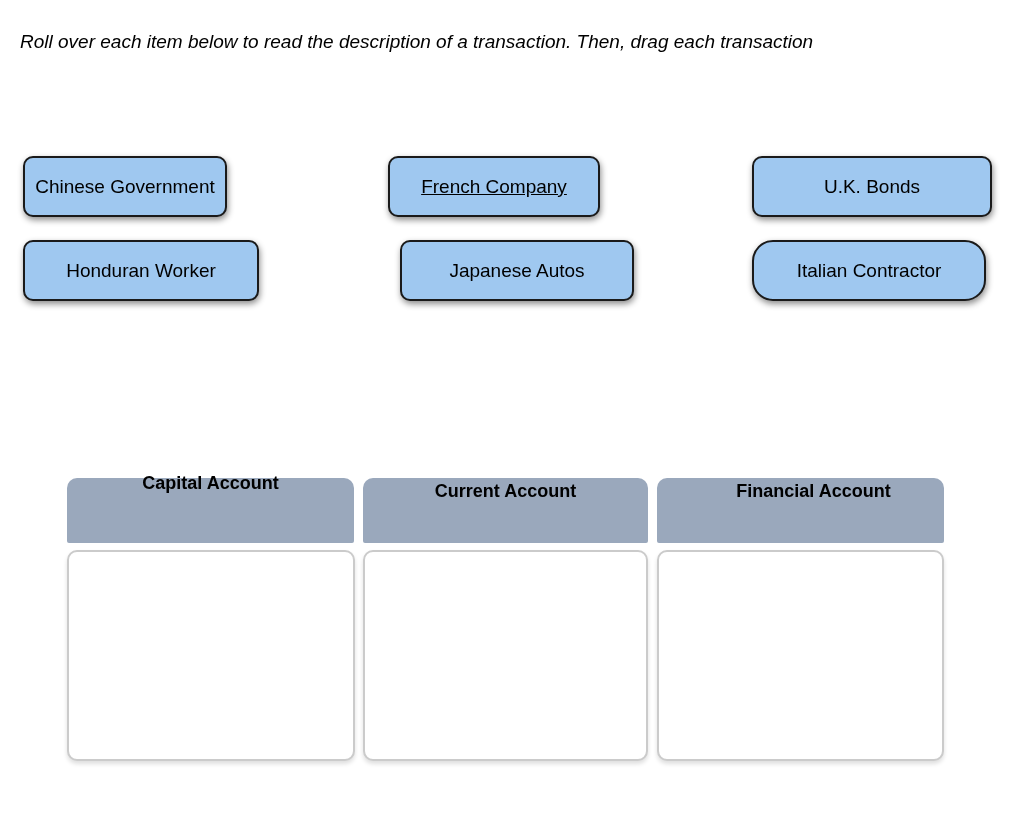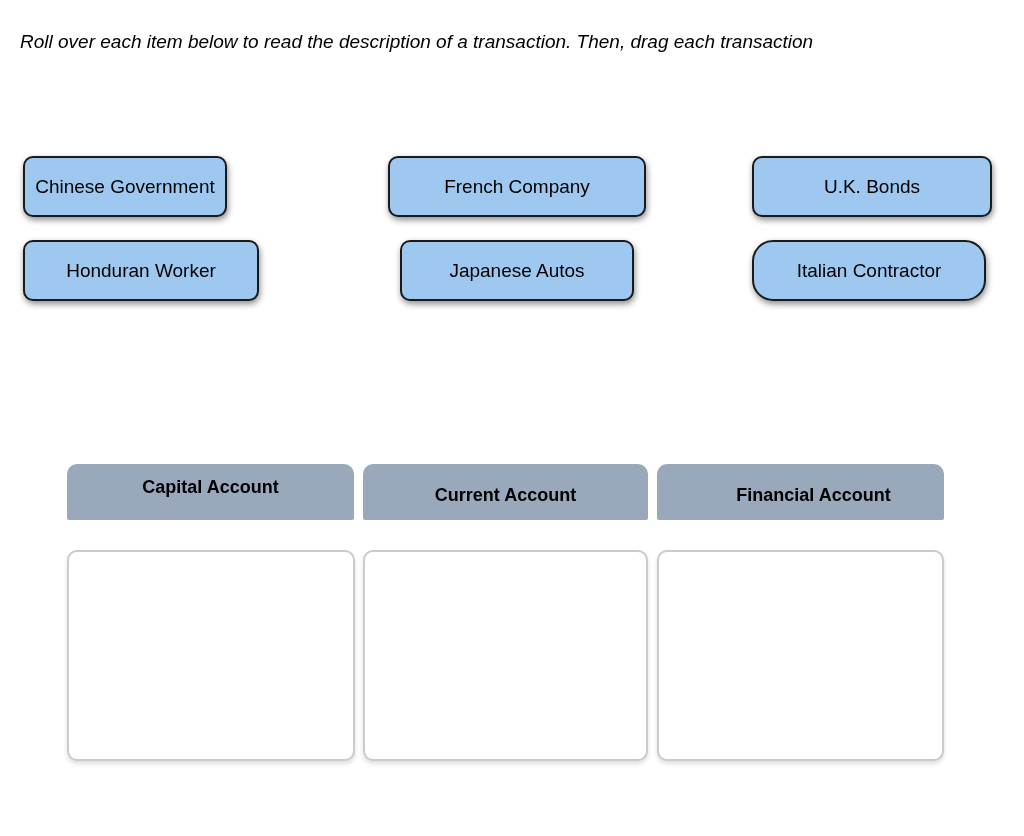--- a/index.html
+++ b/index.html
@@ -48,7 +48,7 @@
   .chip span { font-size: 19px; color: var(--text); }
 
   .chip-1 { left: 23px;  top: 156px; width: 204px; }
-  .chip-2 { left: 388px; top: 156px; width: 258px; }
+  .chip-2 { left: 388px; top: 156px; width: 212px; text-decoration: underline; }
   .chip-3 { left: 752px; top: 156px; width: 240px; }
   .chip-4 { left: 23px;  top: 240px; width: 236px; }
   .chip-5 { left: 400px; top: 240px; width: 234px; align-items: center; }

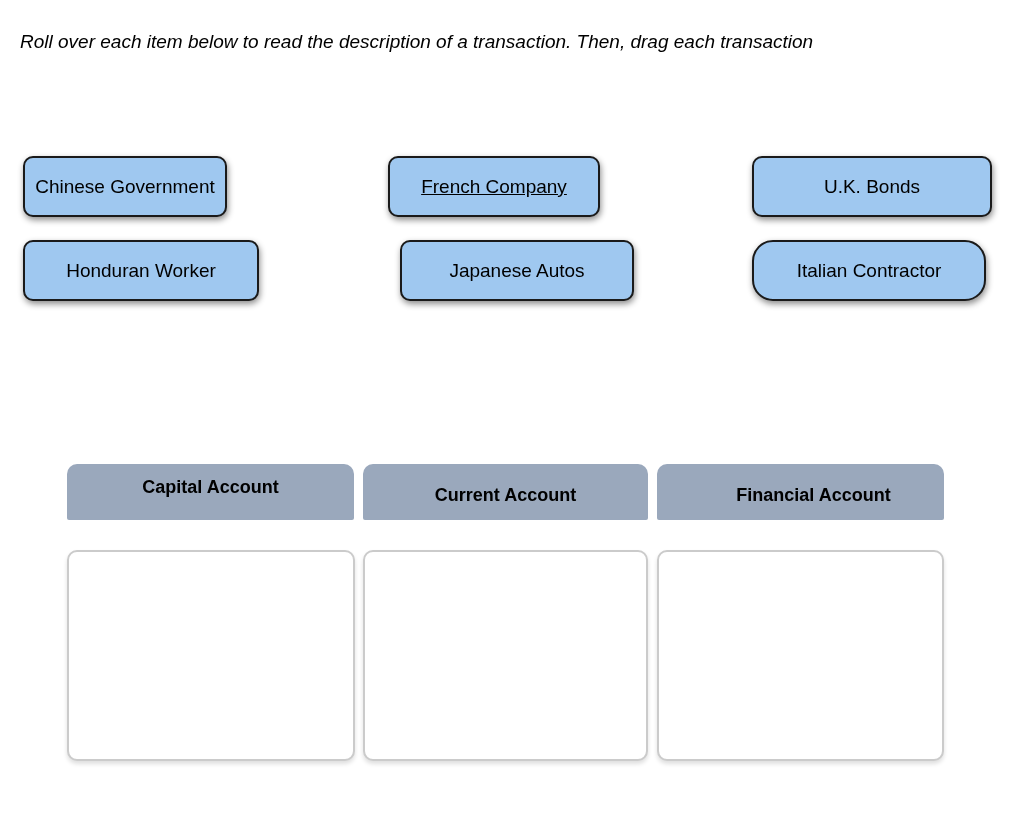--- a/index.html
+++ b/index.html
@@ -57,12 +57,12 @@
   
   .zone-header {
     position: absolute;
-    top: 464px;
-    height: 56px;
+    top: 478px;
+    height: 65px;
     background: var(--zone-header-fill);
     border-radius: 10px 10px 2px 2px;
     display: flex;
-    align-items: center;
+    align-items: flex-start;
     justify-content: center;
   }
   .zone-header span {

